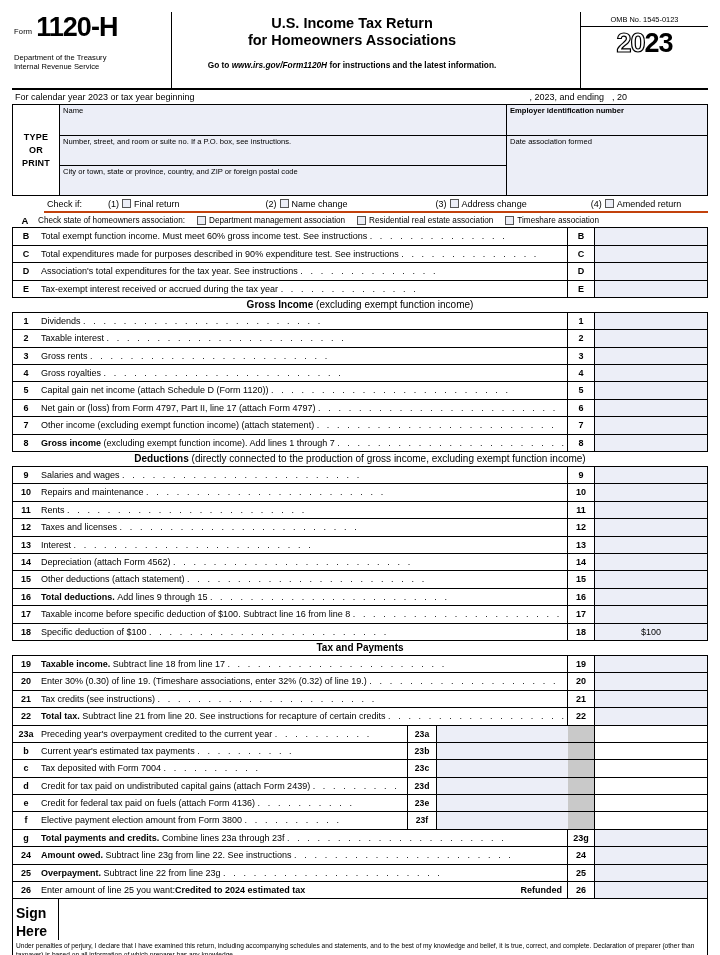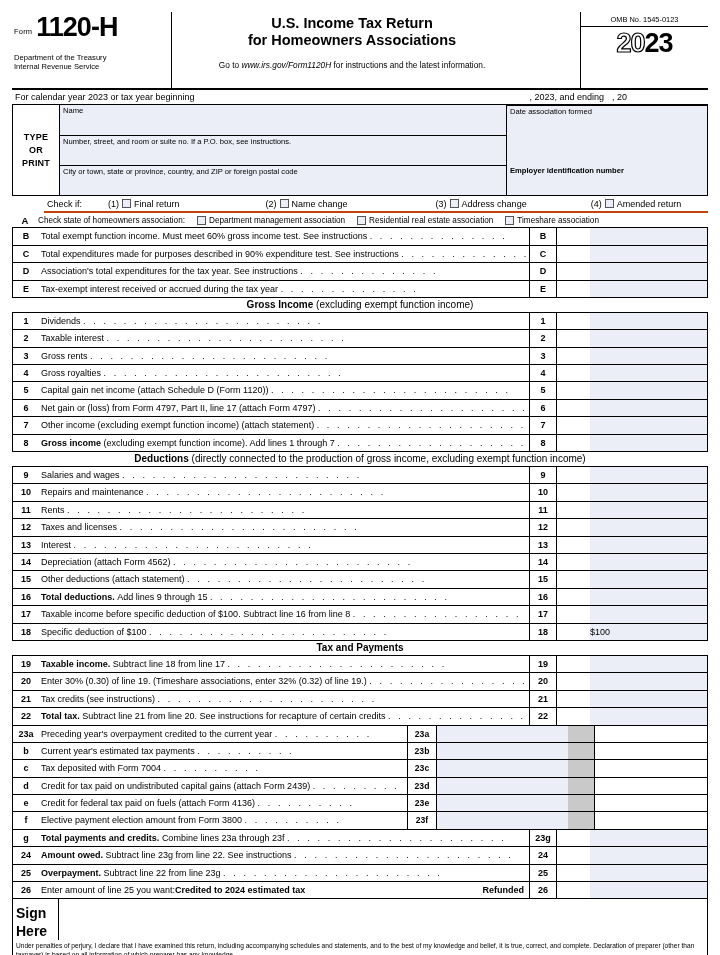--- a/index.html
+++ b/index.html
@@ -22,7 +22,7 @@
   .dept{font-size:7.6px; line-height:1.25; margin-top:12px;}
   .hdr-mid{flex:1; text-align:center; padding:3px 4px 18px 4px; box-sizing:border-box;}
   .title1{font-size:14.5px; font-weight:bold; line-height:1.15;}
-  .goto{font-size:8.3px; font-weight:normal; font-style:italic; margin-top:12px;}
+  .goto{font-size:8.3px; font-weight:bold; font-style:italic; margin-top:12px;}
   .goto .reg{font-style:normal;}
   .hdr-right{width:128px; border-left:1.5px solid #000; box-sizing:border-box;margin-left:48px;}
   .omb{font-size:7.4px; text-align:center; padding:3px 0 2px 0; border-bottom:1px solid #000;}

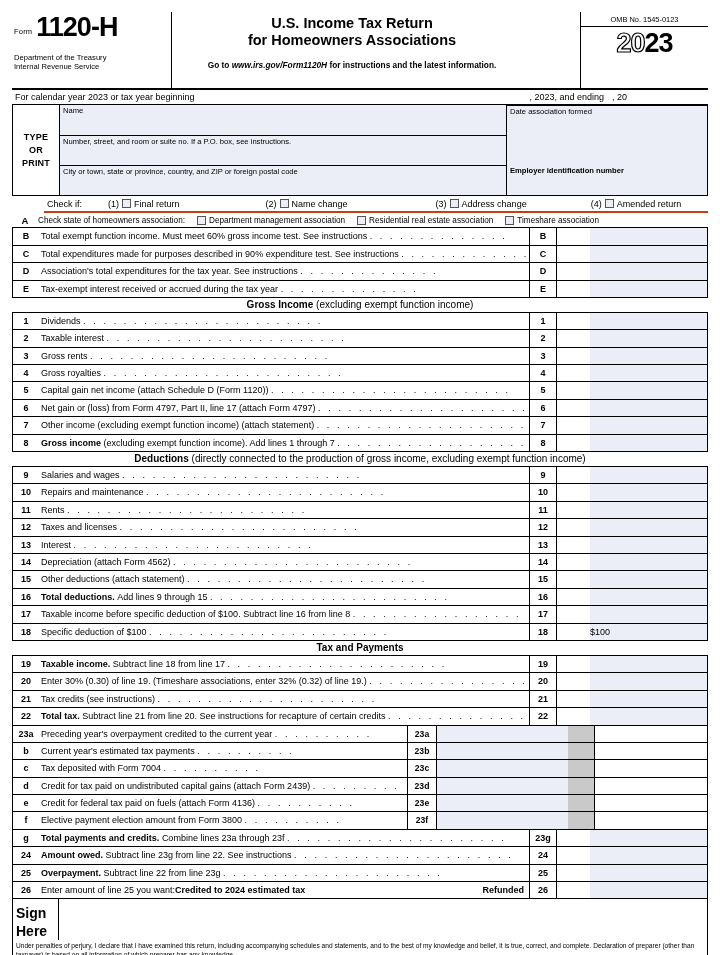--- a/index.html
+++ b/index.html
@@ -158,8 +158,8 @@
       <div class="nbcell bt">City or town, state or province, country, and ZIP or foreign postal code</div>
     </div>
     <div class="nb-right">
+      <div class="nbcell c-eid b">Employer identification number</div>
       <div class="nbcell c-date bt">Date association formed</div>
-      <div class="nbcell c-eid b">Employer identification number</div>
     </div>
   </div>
 

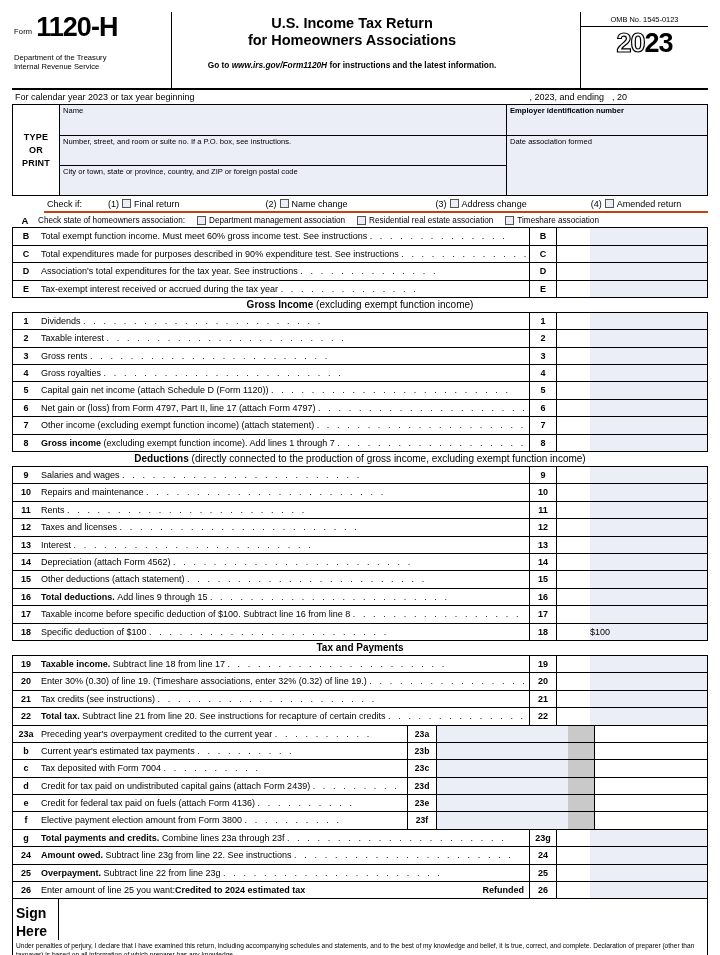--- a/index.html
+++ b/index.html
@@ -66,7 +66,7 @@
   .ln .leader{color:#000; letter-spacing:2.6px; font-size:9px;}
   .ln .boxno{flex:0 0 26px; border-left:1.4px solid #000; border-right:1.4px solid #000; text-align:center;
               font-weight:bold; line-height:16.4px; font-size:9px;}
-  .ln .amt{flex:0 0 112px; background:#eceef7; text-align:left; padding-right:5px; line-height:16.4px;margin-left:33px;}
+  .ln .amt{flex:0 0 112px; background:#eceef7; text-align:center; line-height:16.4px;}
   .ln .amt.blank{background:#eceef7;}
 
   

